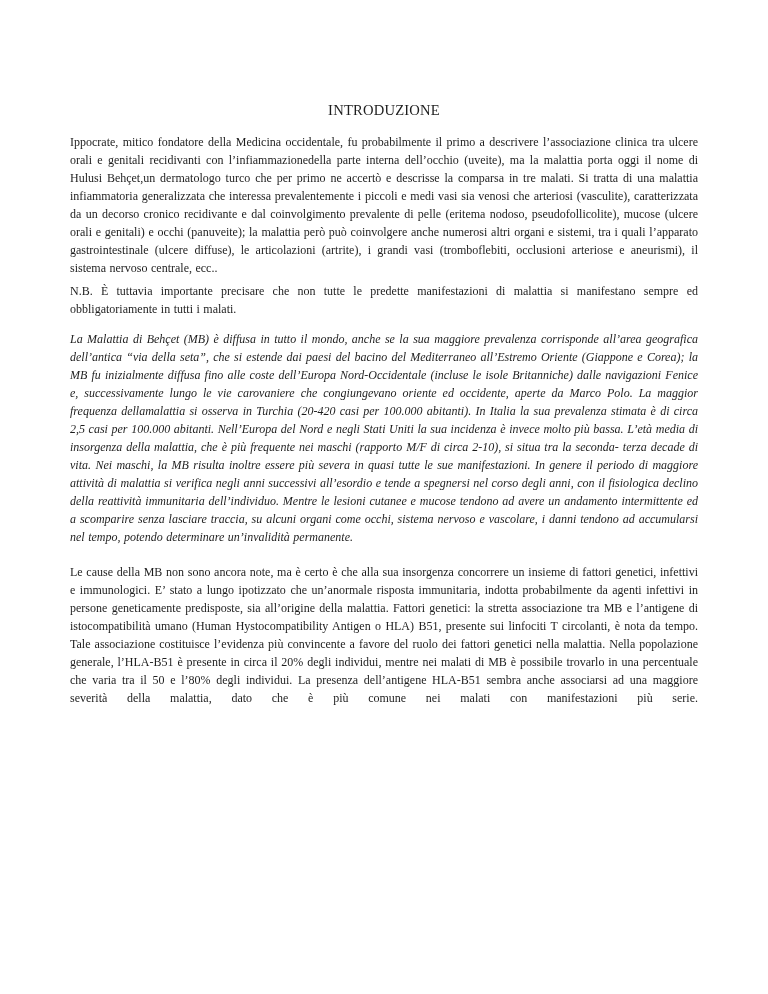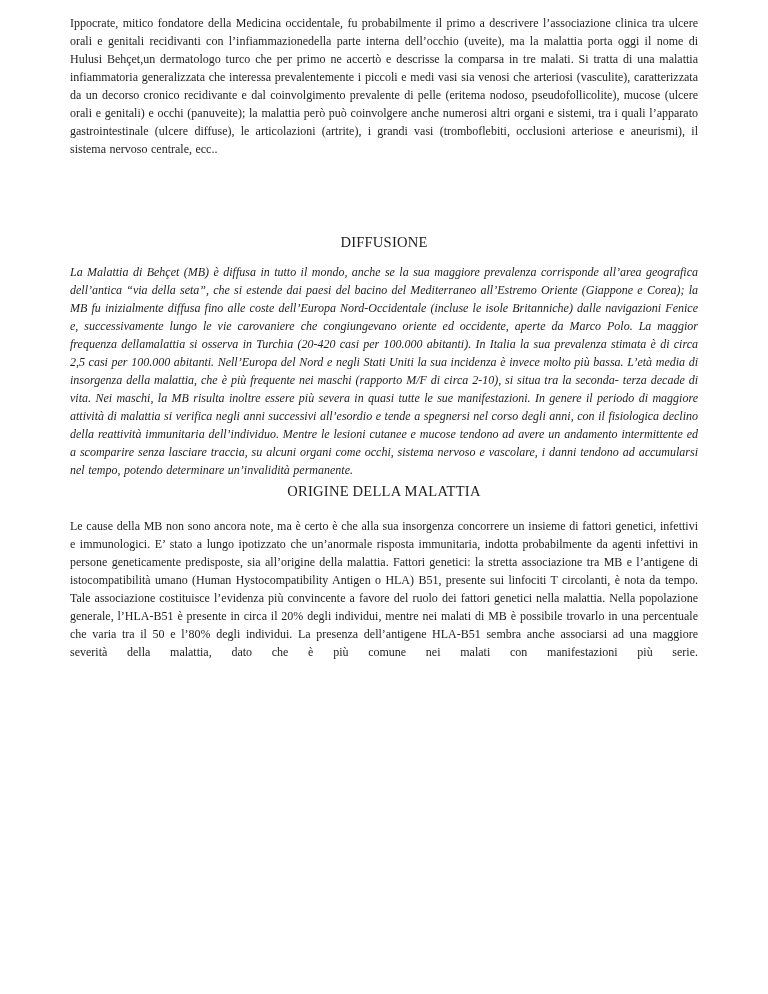--- a/index.html
+++ b/index.html
@@ -56,6 +56,7 @@
   <div class="content">
 
     <section>
+      <h1 class="heading h-intro">INTRODUZIONE</h1>
       <p class="para p-intro-1">Ippocrate, mitico fondatore della Medicina occidentale, fu probabilmente il primo a descrivere l’associazione clinica tra ulcere orali e genitali recidivanti con l’infiammazionedella parte interna dell’occhio (uveite), ma la malattia porta oggi il nome di Hulusi Behçet,un dermatologo turco che per primo ne accertò e descrisse la comparsa in tre malati. Si tratta di una malattia infiammatoria generalizzata che interessa prevalentemente i piccoli e medi vasi sia venosi che arteriosi (vasculite), caratterizzata da un decorso cronico recidivante e dal coinvolgimento prevalente di pelle (eritema nodoso, pseudofollicolite), mucose (ulcere orali e genitali) e occhi (panuveite); la malattia però può coinvolgere anche numerosi altri organi e sistemi, tra i quali l’apparato gastrointestinale (ulcere diffuse), le articolazioni (artrite), i grandi vasi (tromboflebiti, occlusioni arteriose e aneurismi), il sistema nervoso centrale, ecc..</p>
     </section>
 

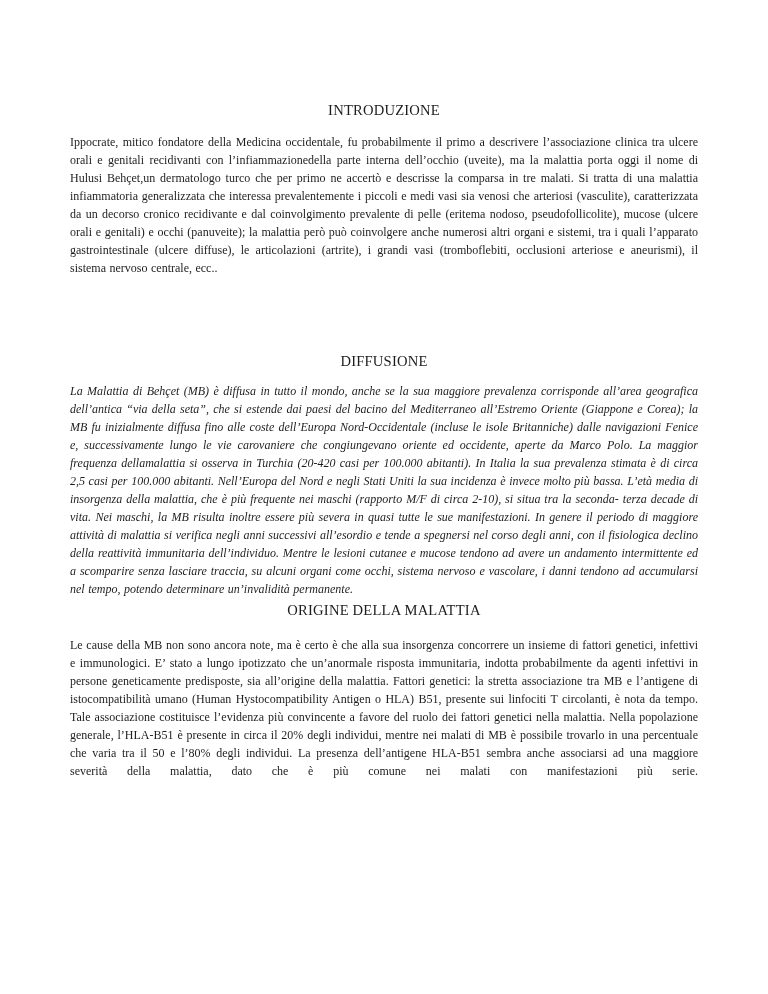--- a/index.html
+++ b/index.html
@@ -58,6 +58,7 @@
     <section>
       <h1 class="heading h-intro">INTRODUZIONE</h1>
       <p class="para p-intro-1">Ippocrate, mitico fondatore della Medicina occidentale, fu probabilmente il primo a descrivere l’associazione clinica tra ulcere orali e genitali recidivanti con l’infiammazionedella parte interna dell’occhio (uveite), ma la malattia porta oggi il nome di Hulusi Behçet,un dermatologo turco che per primo ne accertò e descrisse la comparsa in tre malati. Si tratta di una malattia infiammatoria generalizzata che interessa prevalentemente i piccoli e medi vasi sia venosi che arteriosi (vasculite), caratterizzata da un decorso cronico recidivante e dal coinvolgimento prevalente di pelle (eritema nodoso, pseudofollicolite), mucose (ulcere orali e genitali) e occhi (panuveite); la malattia però può coinvolgere anche numerosi altri organi e sistemi, tra i quali l’apparato gastrointestinale (ulcere diffuse), le articolazioni (artrite), i grandi vasi (tromboflebiti, occlusioni arteriose e aneurismi), il sistema nervoso centrale, ecc..</p>
+      <p class="para p-intro-nb">N.B. È tuttavia importante precisare che non tutte le predette manifestazioni di malattia si manifestano sempre ed obbligatoriamente in tutti i malati.</p>
     </section>
 
     <section>

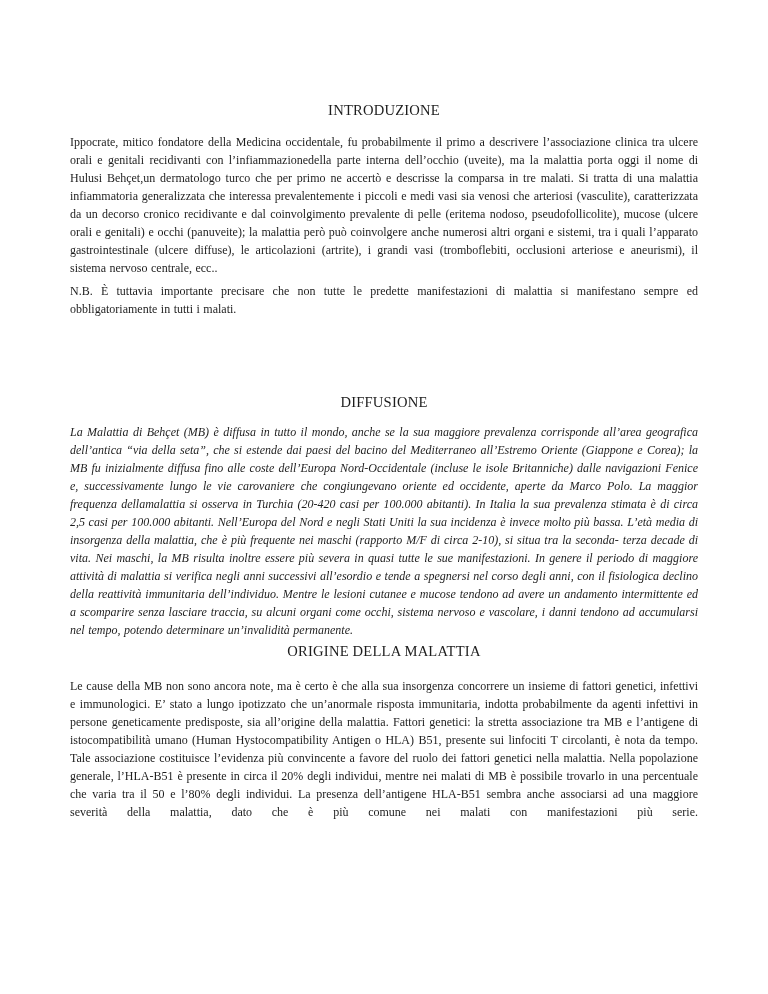--- a/index.html
+++ b/index.html
@@ -62,7 +62,6 @@
     </section>
 
     <section>
-      <h1 class="heading h-diff">DIFFUSIONE</h1>
       <p class="para p-diff-1">La Malattia di Behçet (MB) è diffusa in tutto il mondo, anche se la sua maggiore prevalenza corrisponde all’area geografica dell’antica “via della seta”, che si estende dai paesi del bacino del Mediterraneo all’Estremo Oriente (Giappone e Corea); la MB fu inizialmente diffusa fino alle coste dell’Europa Nord-Occidentale (incluse le isole Britanniche) dalle navigazioni Fenice e, successivamente lungo le vie carovaniere che congiungevano oriente ed occidente, aperte da Marco Polo. La maggior frequenza dellamalattia si osserva in Turchia (20-420 casi per 100.000 abitanti). In Italia la sua prevalenza stimata è di circa 2,5 casi per 100.000 abitanti. Nell’Europa del Nord e negli Stati Uniti la sua incidenza è invece molto più bassa. L’età media di insorgenza della malattia, che è più frequente nei maschi (rapporto M/F di circa 2-10), si situa tra la seconda- terza decade di vita. Nei maschi, la MB risulta inoltre essere più severa in quasi tutte le sue manifestazioni. In genere il periodo di maggiore attività di malattia si verifica negli anni successivi all’esordio e tende a spegnersi nel corso degli anni, con il fisiologica declino della reattività immunitaria dell’individuo. Mentre le lesioni cutanee e mucose tendono ad avere un andamento intermittente ed a scomparire senza lasciare traccia, su alcuni organi come occhi, sistema nervoso e vascolare, i danni tendono ad accumularsi nel tempo, potendo determinare un’invalidità permanente.</p>
     </section>
 

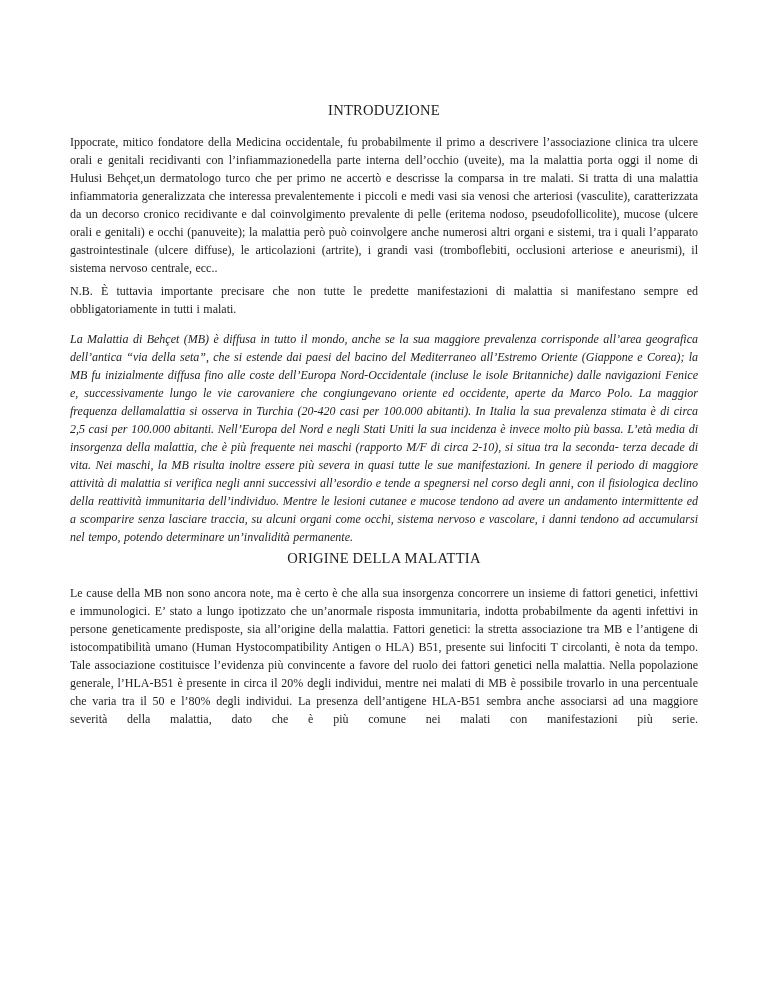--- a/index.html
+++ b/index.html
@@ -66,7 +66,6 @@
     </section>
 
     <section>
-      <h1 class="heading h-orig">ORIGINE DELLA MALATTIA</h1>
       <p class="para p-orig-1">Le cause della MB non sono ancora note, ma è certo è che alla sua insorgenza concorrere un insieme di fattori genetici, infettivi e immunologici. E’ stato a lungo ipotizzato che un’anormale risposta immunitaria, indotta probabilmente da agenti infettivi in persone geneticamente predisposte, sia all’origine della malattia. Fattori genetici: la stretta associazione tra MB e l’antigene di istocompatibilità umano (Human Hystocompatibility Antigen o HLA) B51, presente sui linfociti T circolanti, è nota da tempo. Tale associazione costituisce l’evidenza più convincente a favore del ruolo dei fattori genetici nella malattia. Nella popolazione generale, l’HLA-B51 è presente in circa il 20% degli individui, mentre nei malati di MB è possibile trovarlo in una percentuale che varia tra il 50 e l’80% degli individui. La presenza dell’antigene HLA-B51 sembra anche associarsi ad una maggiore severità della malattia, dato che è più comune nei malati con manifestazioni più serie.</p>
     </section>
 

